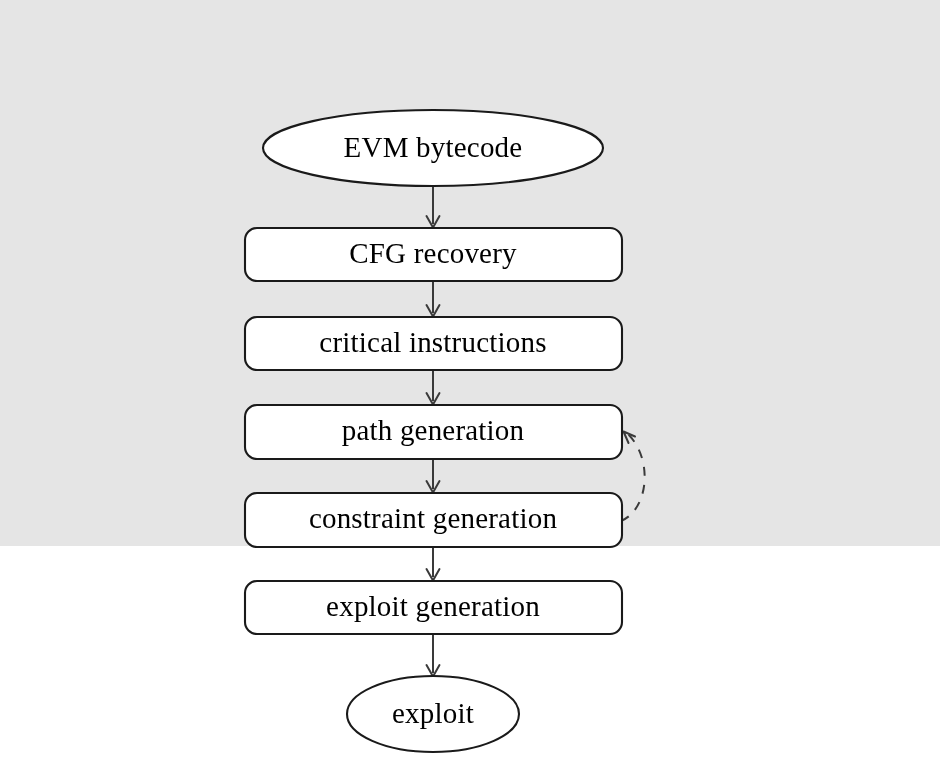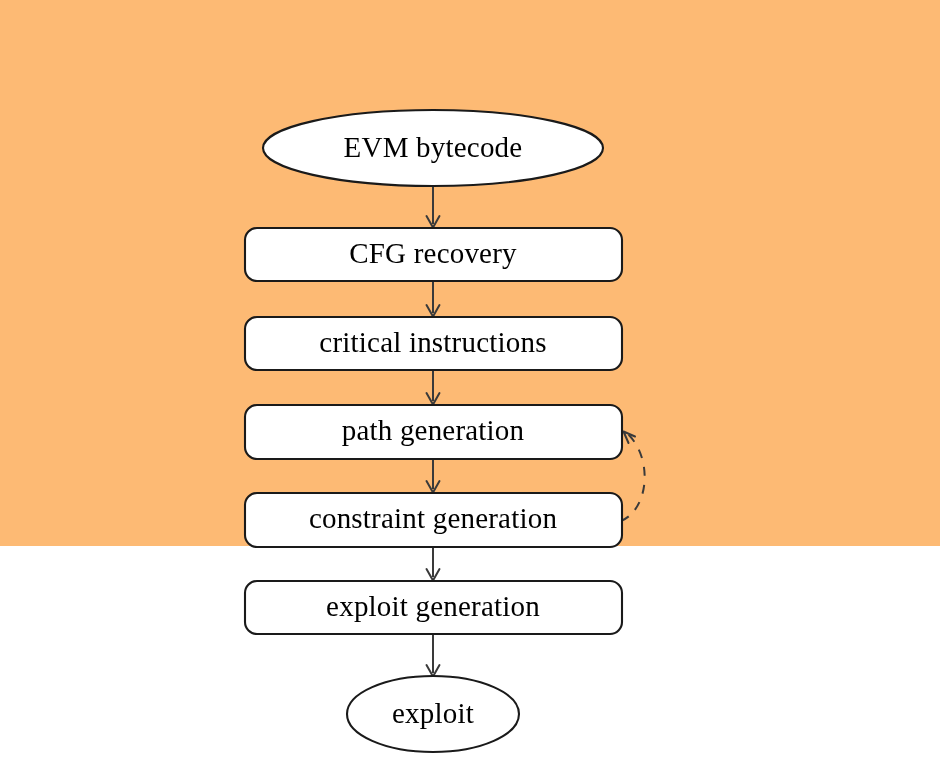--- a/index.html
+++ b/index.html
@@ -18,7 +18,7 @@
     position: relative;
     width: 940px;
     height: 546px;
-    background: #fdba74;
+    background: #e5e5e5;
   }
   #flowchart-svg {
     display: block;

